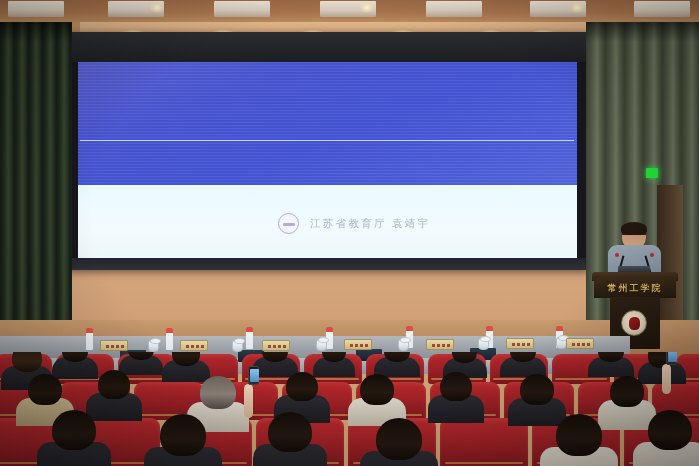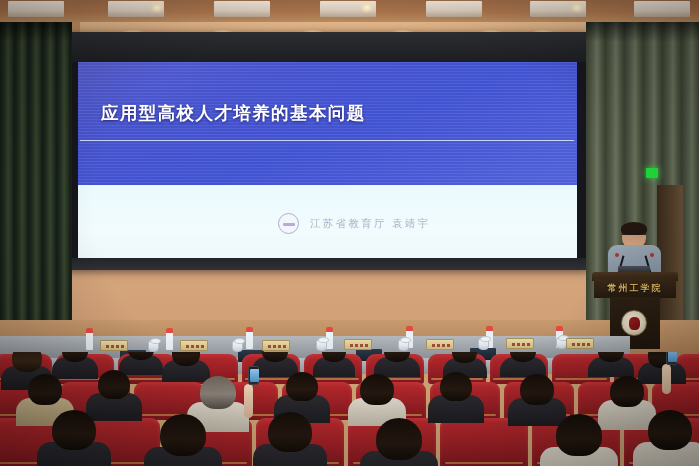--- a/index.html
+++ b/index.html
@@ -313,7 +313,6 @@
 
     <div class="slide">
       <div class="slide-blue"></div>
-      <div class="slide-title">应用型高校人才培养的基本问题</div>
       <div class="slide-rule"></div>
 
       <div class="slide-white">

